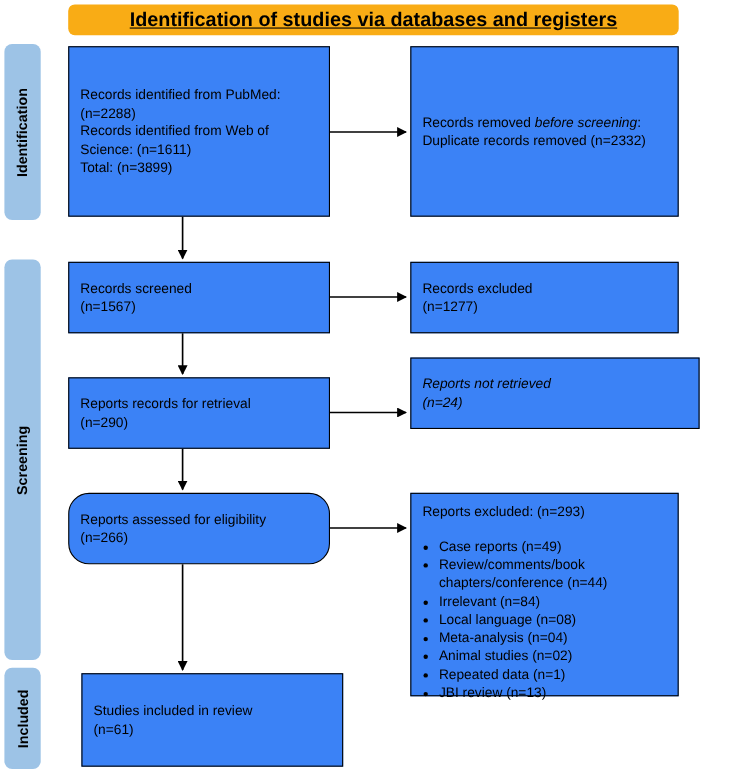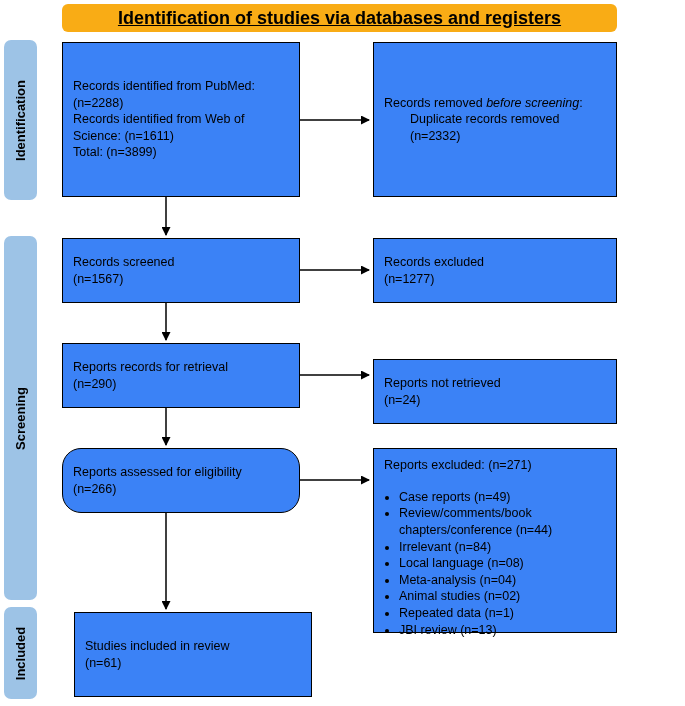--- a/index.html
+++ b/index.html
@@ -37,7 +37,7 @@
   .box-reportsexcluded { left:373px; top:448px; width:244px; height:185px; justify-content:flex-start; padding-top:8px; }
   .box-included        { left:74px;  top:612px; width:238px; height:85px; }
 
-  .indent { margin-left:26px; }
+  .indent { }
   i { font-style:italic; }
 
   ul.excl-list { list-style:disc outside; margin:15px 0 0 0; padding-left:15px; }

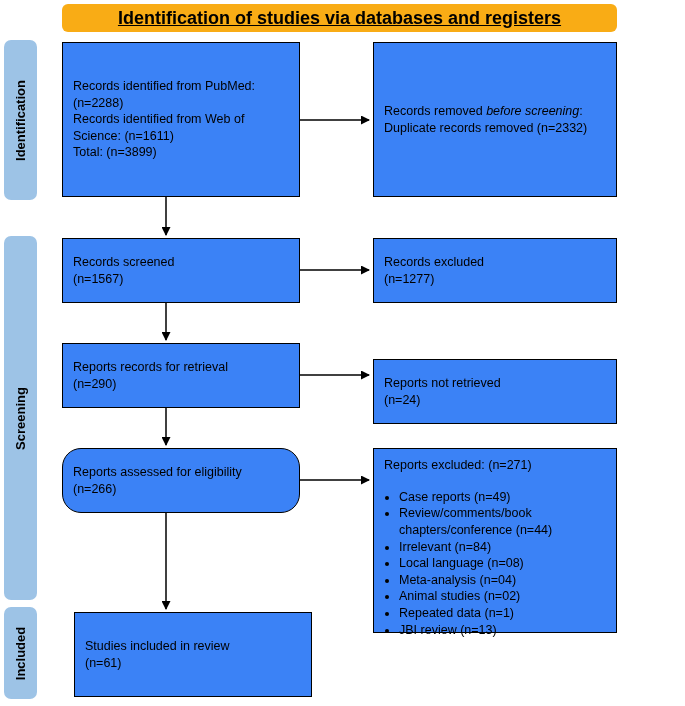--- a/index.html
+++ b/index.html
@@ -32,7 +32,7 @@
   .box-screened        { left:62px;  top:238px; width:238px; height:65px; }
   .box-excluded        { left:373px; top:238px; width:244px; height:65px; }
   .box-sought          { left:62px;  top:343px; width:238px; height:65px; }
-  .box-notretrieved    { left:373px; top:359px; width:244px; height:65px; }
+  .box-notretrieved    { left:373px; top:325px; width:263px; height:65px;font-style:italic; }
   .box-assessed        { left:62px;  top:448px; width:238px; height:65px;border-radius:19px; }
   .box-reportsexcluded { left:373px; top:448px; width:244px; height:185px; justify-content:flex-start; padding-top:8px; }
   .box-included        { left:74px;  top:612px; width:238px; height:85px; }

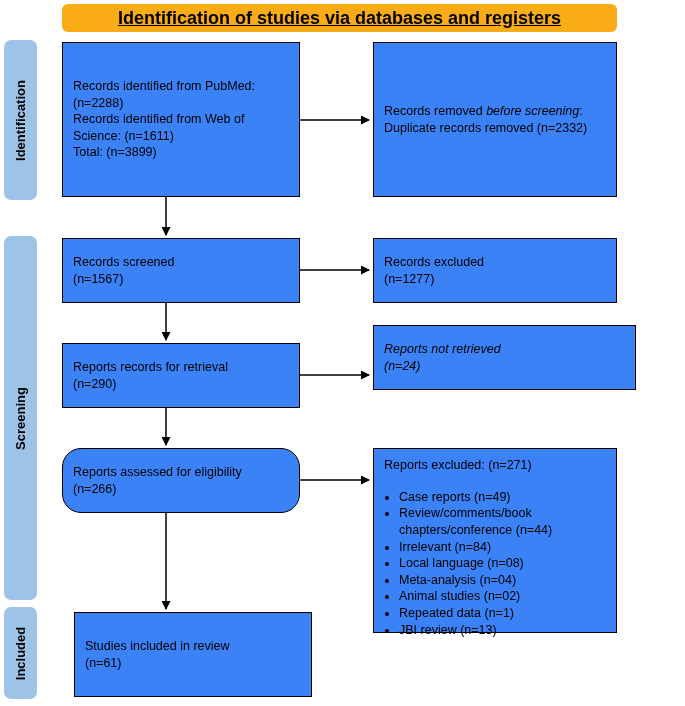--- a/index.html
+++ b/index.html
@@ -104,7 +104,7 @@
   </div>
 
   <div class="box box-reportsexcluded">
-    <div>Reports excluded: (n=271)</div>
+    <div>Reports excluded: (n=293)</div>
     <ul class="excl-list">
       <li>Case reports (n=49)</li>
       <li>Review/comments/book chapters/conference (n=44)</li>

